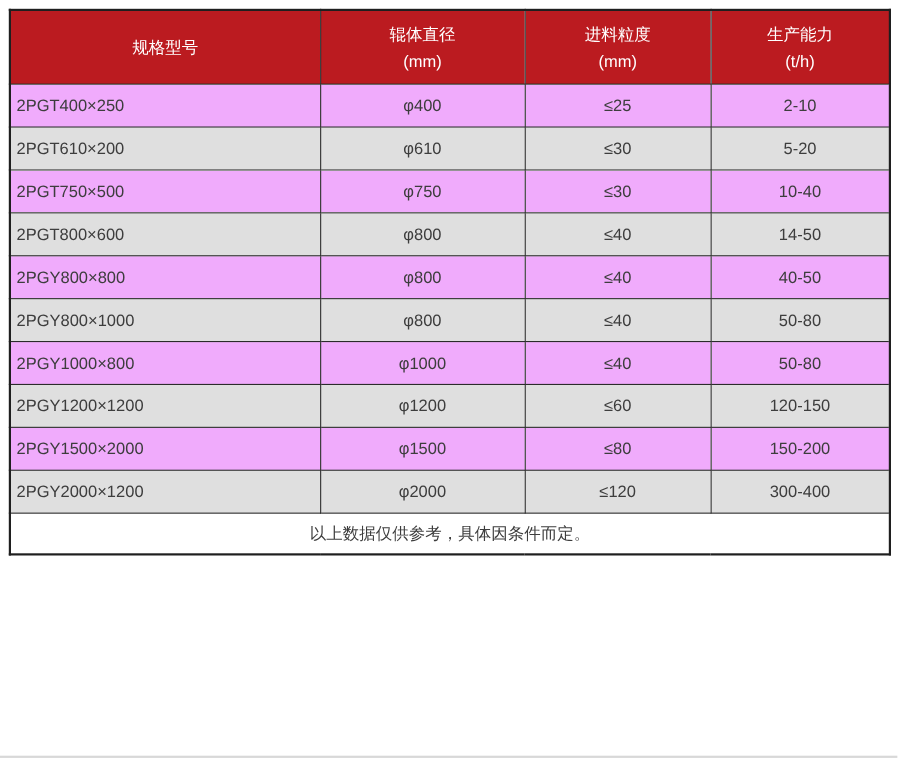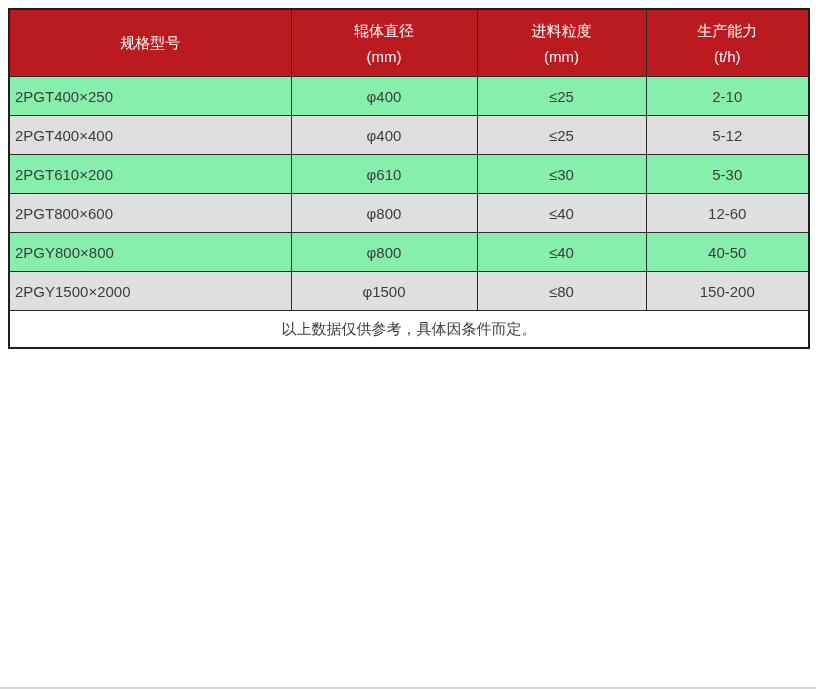--- a/index.html
+++ b/index.html
@@ -51,7 +51,7 @@
   }
   .th-inner .unit:empty { display: none; }
   
-  table.spec-table tbody td { height: 38px; background: #86efac; }
+  table.spec-table tbody td { height: 38px; background: #f0abfc; }
   table.spec-table tbody tr:nth-child(even) td { background: #dfdfdf; }
   table.spec-table tbody td:first-child {
     text-align: left;

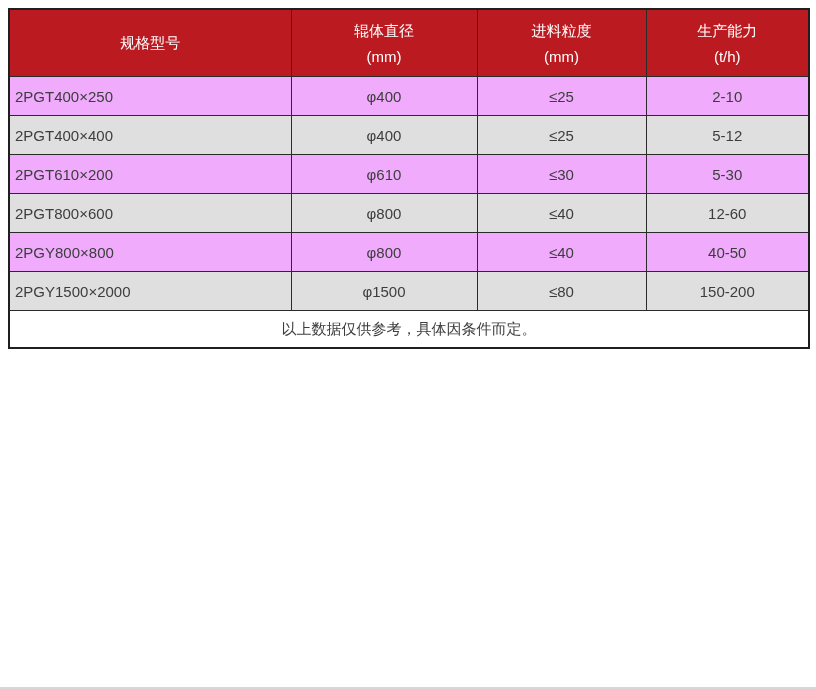--- a/index.html
+++ b/index.html
@@ -121,12 +121,6 @@
           <td>2-10</td>
         </tr>
         <tr>
-          <td>2PGT400×400</td>
-          <td>φ400</td>
-          <td>≤25</td>
-          <td>5-12</td>
-        </tr>
-        <tr>
           <td>2PGT610×200</td>
           <td>φ610</td>
           <td>≤30</td>

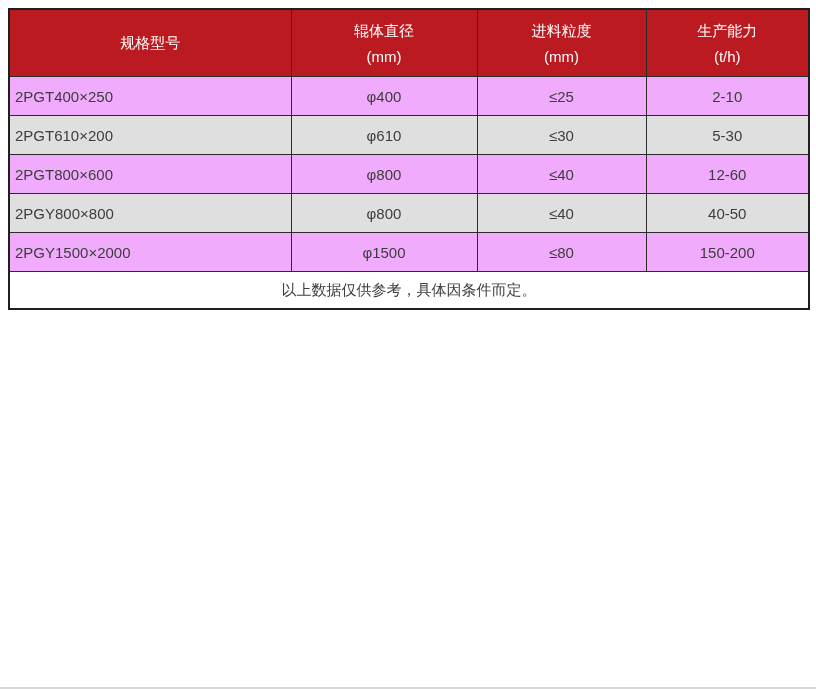--- a/index.html
+++ b/index.html
@@ -124,7 +124,7 @@
           <td>2PGT610×200</td>
           <td>φ610</td>
           <td>≤30</td>
-          <td>5-30</td>
+          <td>5-20</td>
         </tr>
         <tr>
           <td>2PGT800×600</td>

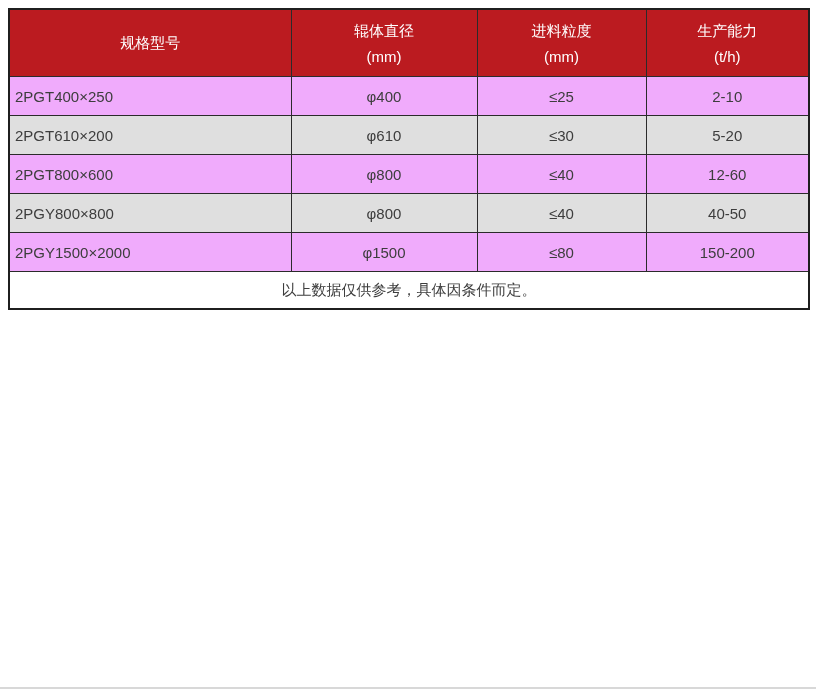--- a/index.html
+++ b/index.html
@@ -127,6 +127,12 @@
           <td>5-20</td>
         </tr>
         <tr>
+          <td>2PGT750×500</td>
+          <td>φ750</td>
+          <td>≤30</td>
+          <td>10-40</td>
+        </tr>
+        <tr>
           <td>2PGT800×600</td>
           <td>φ800</td>
           <td>≤40</td>

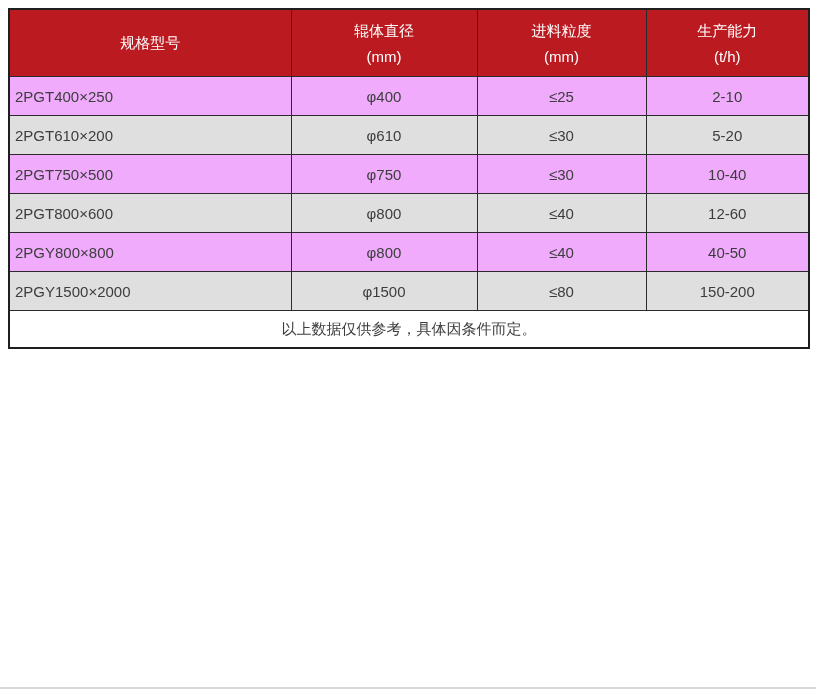--- a/index.html
+++ b/index.html
@@ -136,7 +136,7 @@
           <td>2PGT800×600</td>
           <td>φ800</td>
           <td>≤40</td>
-          <td>12-60</td>
+          <td>14-50</td>
         </tr>
         <tr>
           <td>2PGY800×800</td>

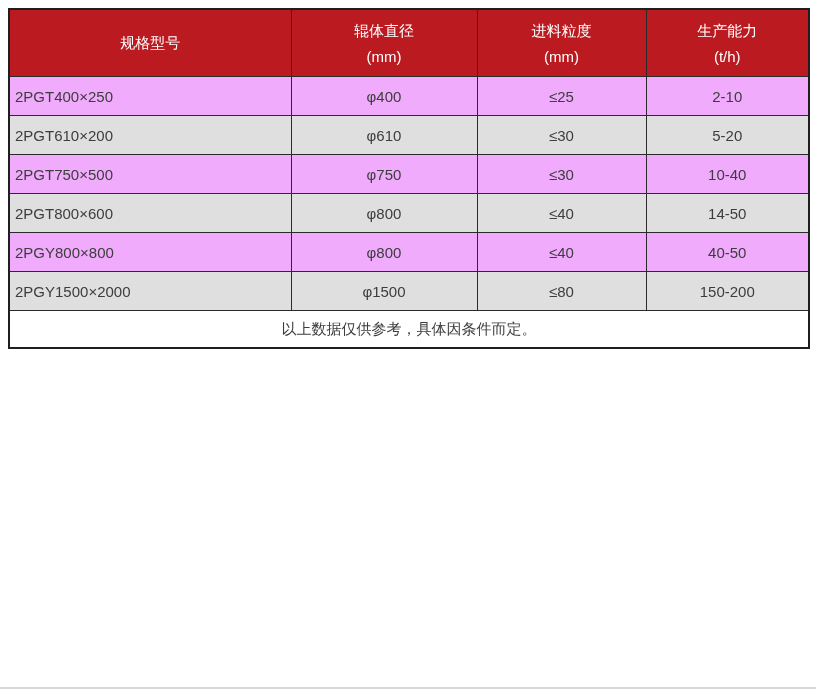--- a/index.html
+++ b/index.html
@@ -145,6 +145,12 @@
           <td>40-50</td>
         </tr>
         <tr>
+          <td>2PGY800×1000</td>
+          <td>φ800</td>
+          <td>≤40</td>
+          <td>50-80</td>
+        </tr>
+        <tr>
           <td>2PGY1500×2000</td>
           <td>φ1500</td>
           <td>≤80</td>

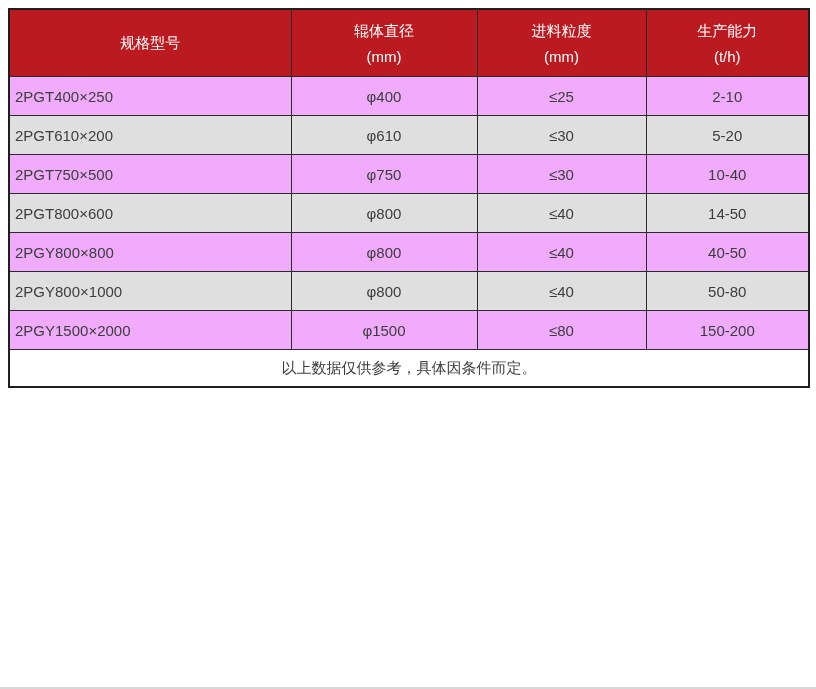--- a/index.html
+++ b/index.html
@@ -151,6 +151,12 @@
           <td>50-80</td>
         </tr>
         <tr>
+          <td>2PGY1000×800</td>
+          <td>φ1000</td>
+          <td>≤40</td>
+          <td>50-80</td>
+        </tr>
+        <tr>
           <td>2PGY1500×2000</td>
           <td>φ1500</td>
           <td>≤80</td>

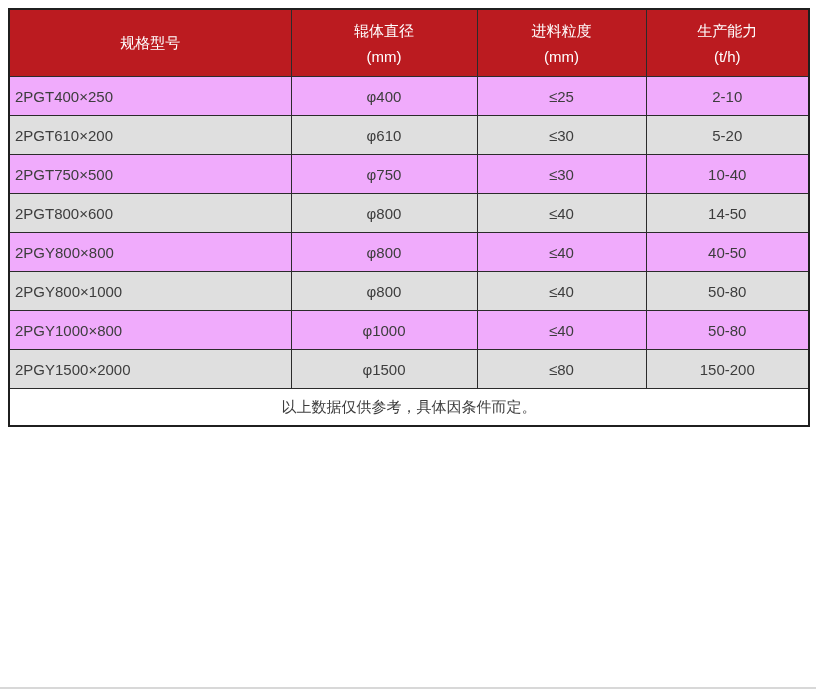--- a/index.html
+++ b/index.html
@@ -157,6 +157,12 @@
           <td>50-80</td>
         </tr>
         <tr>
+          <td>2PGY1200×1200</td>
+          <td>φ1200</td>
+          <td>≤60</td>
+          <td>120-150</td>
+        </tr>
+        <tr>
           <td>2PGY1500×2000</td>
           <td>φ1500</td>
           <td>≤80</td>

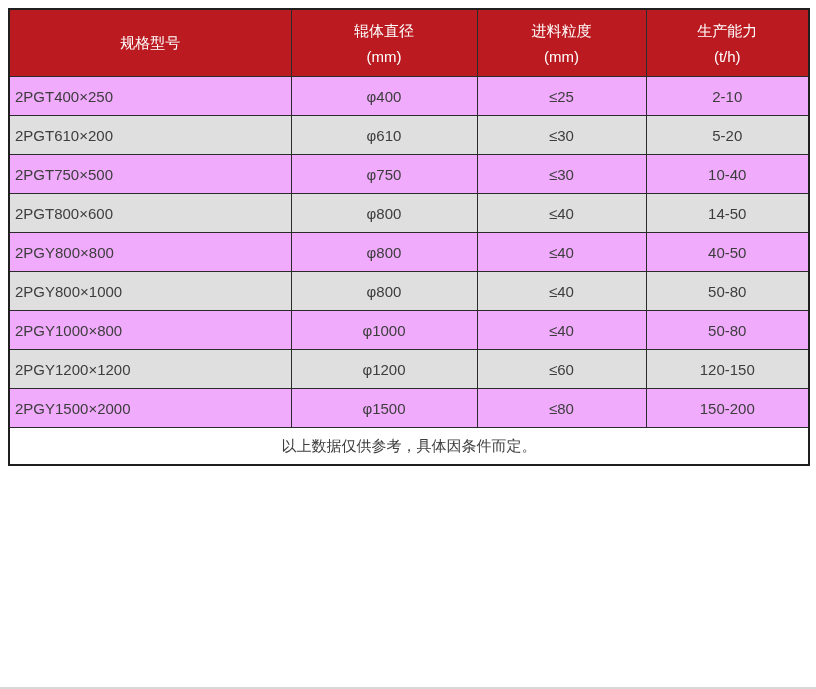--- a/index.html
+++ b/index.html
@@ -168,6 +168,12 @@
           <td>≤80</td>
           <td>150-200</td>
         </tr>
+        <tr>
+          <td>2PGY2000×1200</td>
+          <td>φ2000</td>
+          <td>≤120</td>
+          <td>300-400</td>
+        </tr>
       </tbody>
     <tfoot>
       <tr>

